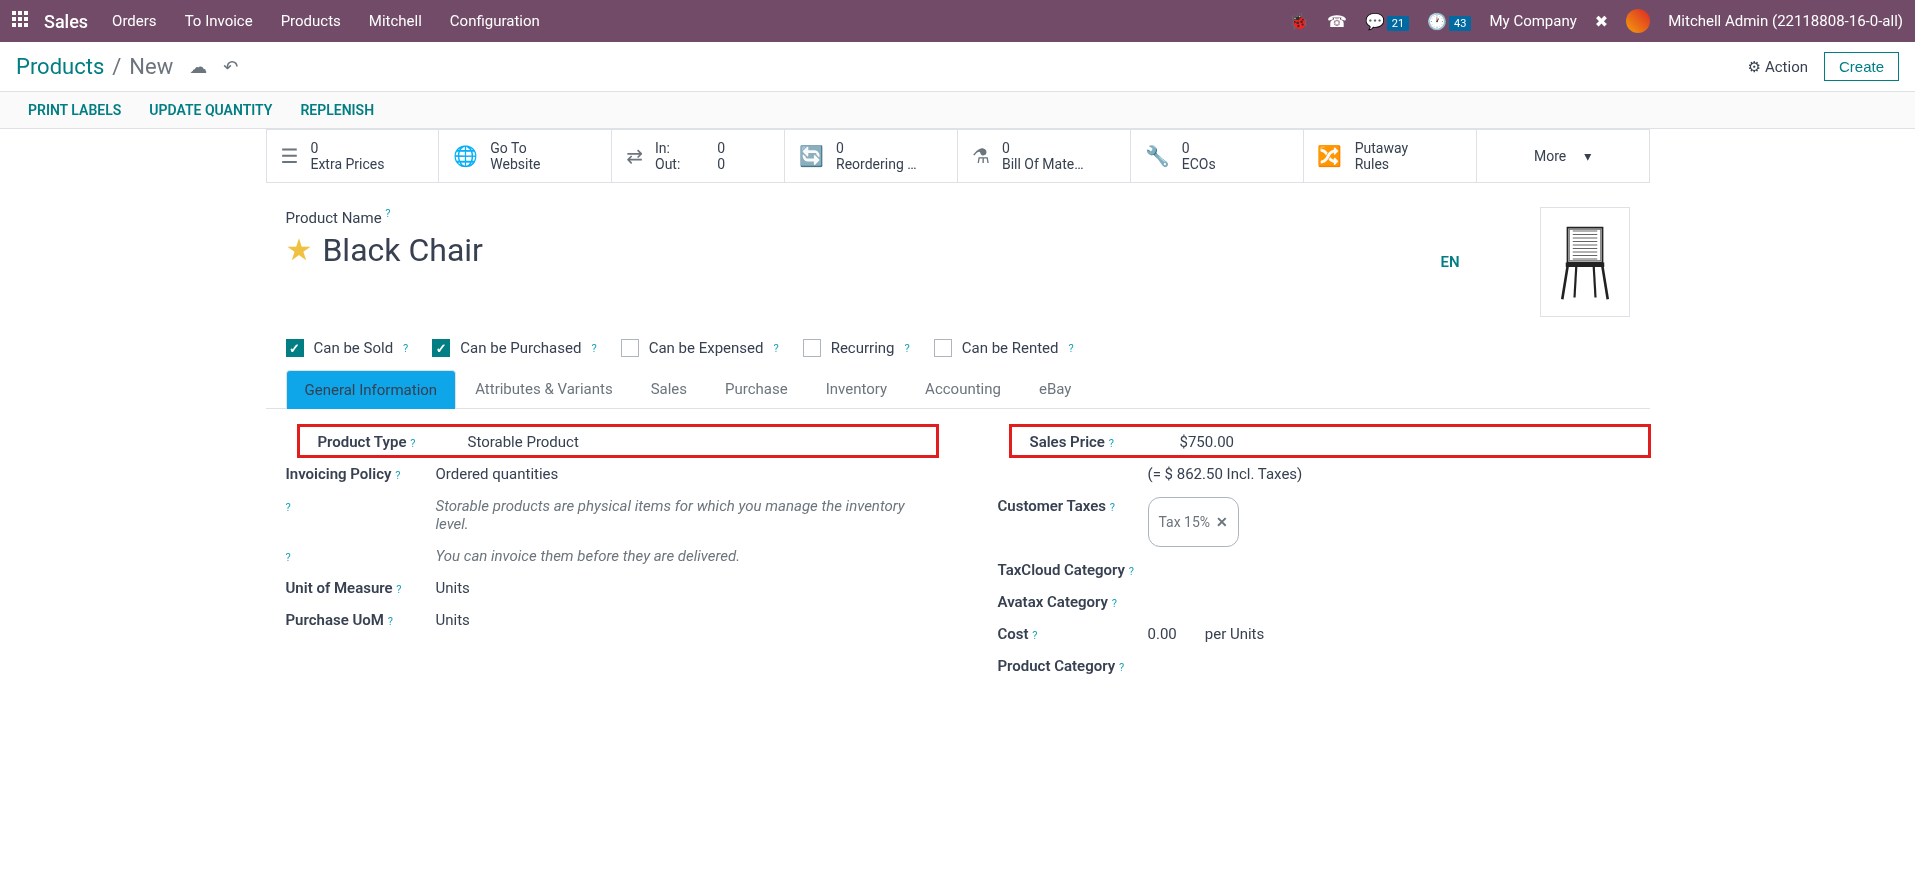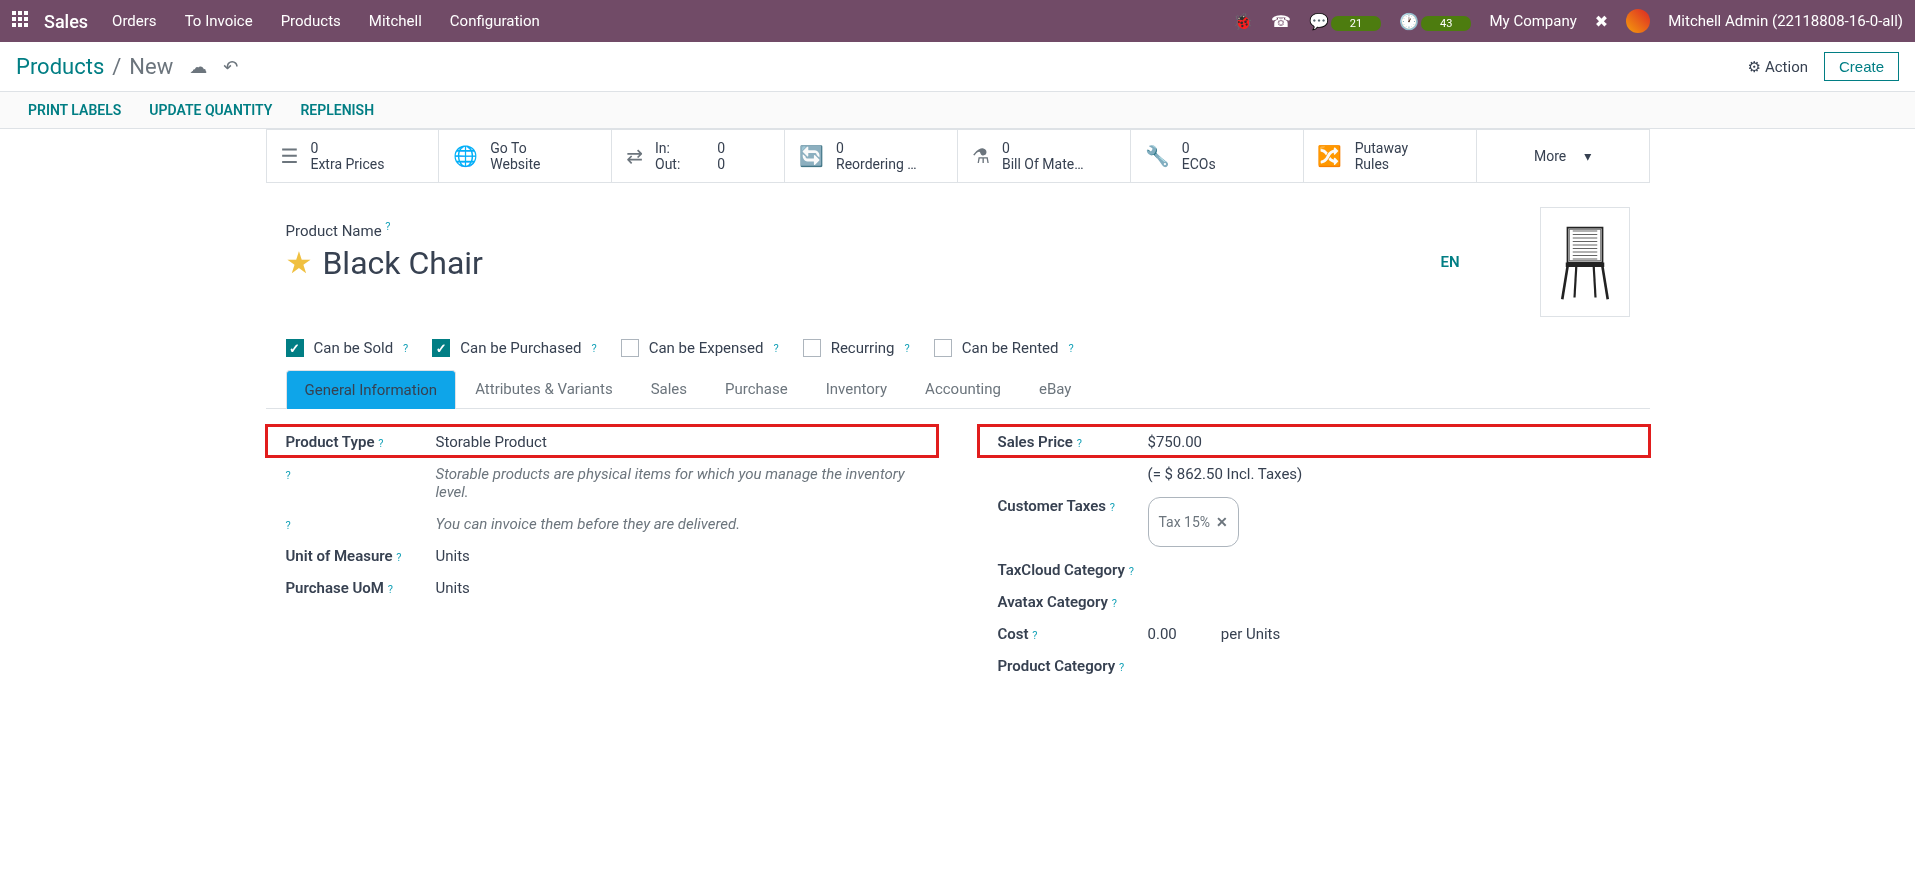--- a/index.html
+++ b/index.html
@@ -13,7 +13,7 @@
 .topbar .spacer { flex: 1; }
 .topbar .right { display: flex; align-items: center; gap: 18px; }
 .topbar .icon { color: #fff; font-size: 16px; cursor: pointer; position: relative; }
-.topbar .badge { background: #4d7c0f; color: #fff; font-size: 11px; padding: 1px 19px; border-radius: 7px; margin-left: 2px; }
+.topbar .badge { background: #0369a1; color: #fff; font-size: 11px; padding: 1px 5px; border-radius: 1px; margin-left: 2px; }
 .topbar .company { font-size: 15px; }
 .topbar .avatar { width: 24px; height: 24px; border-radius: 50%; background: linear-gradient(45deg,#f59e0b,#dc2626); display: inline-block; }
 .topbar .user { font-size: 15px; }

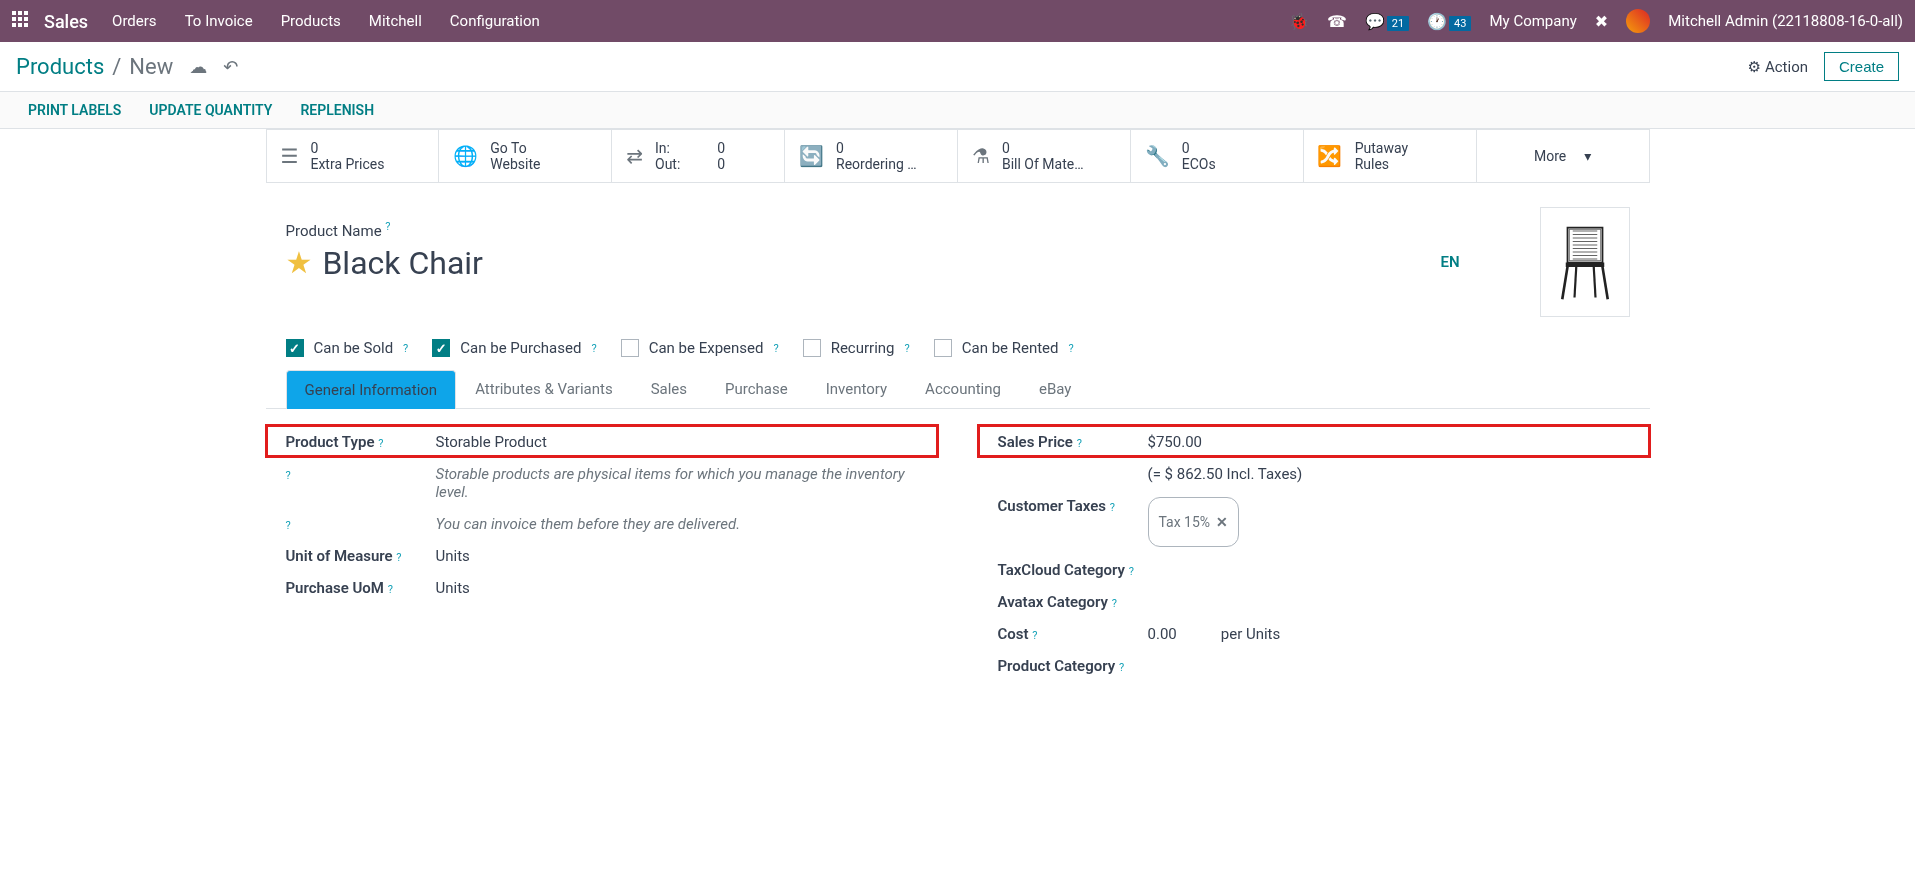--- a/index.html
+++ b/index.html
@@ -45,7 +45,7 @@
 .stat-btn.more { justify-content: center; }
 
 .product-header { display: flex; align-items: flex-start; padding: 24px 20px 10px 20px; position: relative; }
-.product-header .left-col { flex: 1; margin-top: 13px; }
+.product-header .left-col { flex: 1; }
 .product-header .label { font-size: 15px; color: #374151; }
 .product-header .help { color: #17a2b8; font-size: 11px; vertical-align: super; cursor: pointer; }
 .product-header .title-row { display: flex; align-items: center; gap: 10px; margin-top: 4px; }

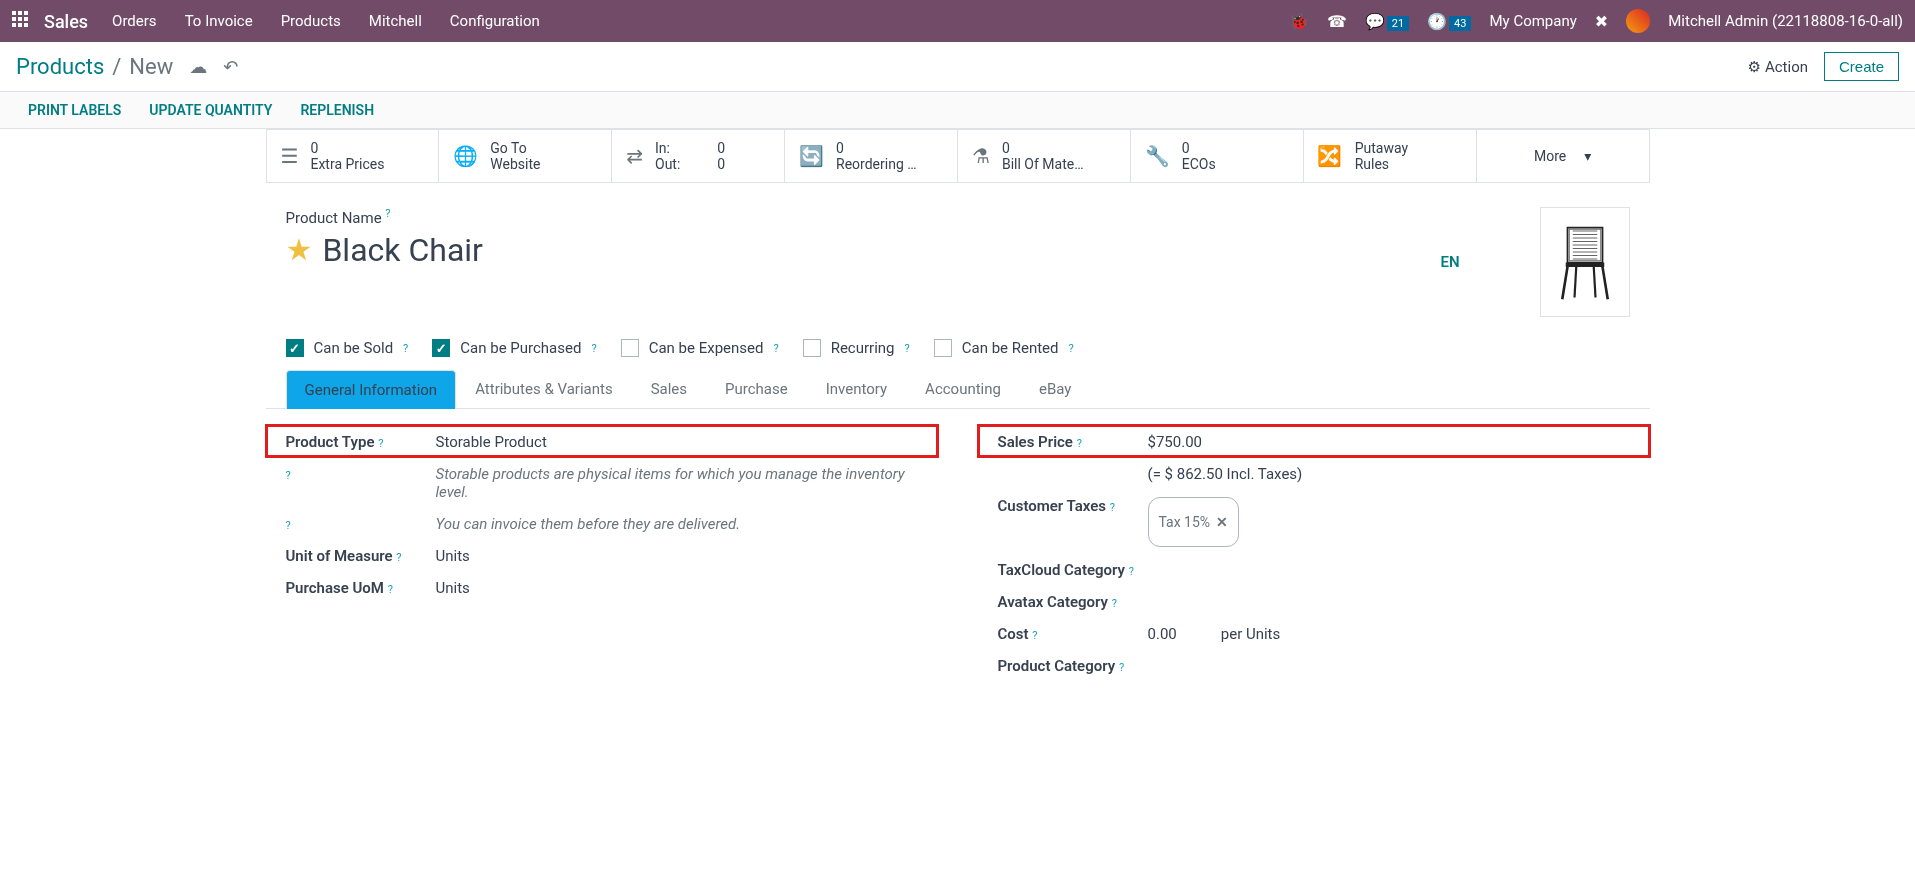--- a/index.html
+++ b/index.html
@@ -72,7 +72,7 @@
 .form-row .flabel { width: 150px; font-size: 15px; color: #374151; font-weight: 600; flex-shrink: 0; padding-top: 2px; }
 .form-row .fvalue { flex: 1; font-size: 15px; color: #374151; padding-top: 2px; }
 .form-row .fvalue.muted { color: #6c757d; font-style: italic; }
-.form-row.highlight { outline: 3px solid #e11d1d; outline-offset: -2px; }
+.form-row.highlight { outline: 3px solid #e11d1d; outline-offset: -2px; margin-left: 32px; }
 .tax-tag { display: inline-flex; align-items: center; gap: 6px; border: 1px solid #adb5bd; border-radius: 12px; padding: 16px 10px; font-size: 14px; color: #6c757d; }
 .tax-tag .x { cursor: pointer; font-weight: bold; }
 .incl { color: #6c757d; font-size: 14px; }

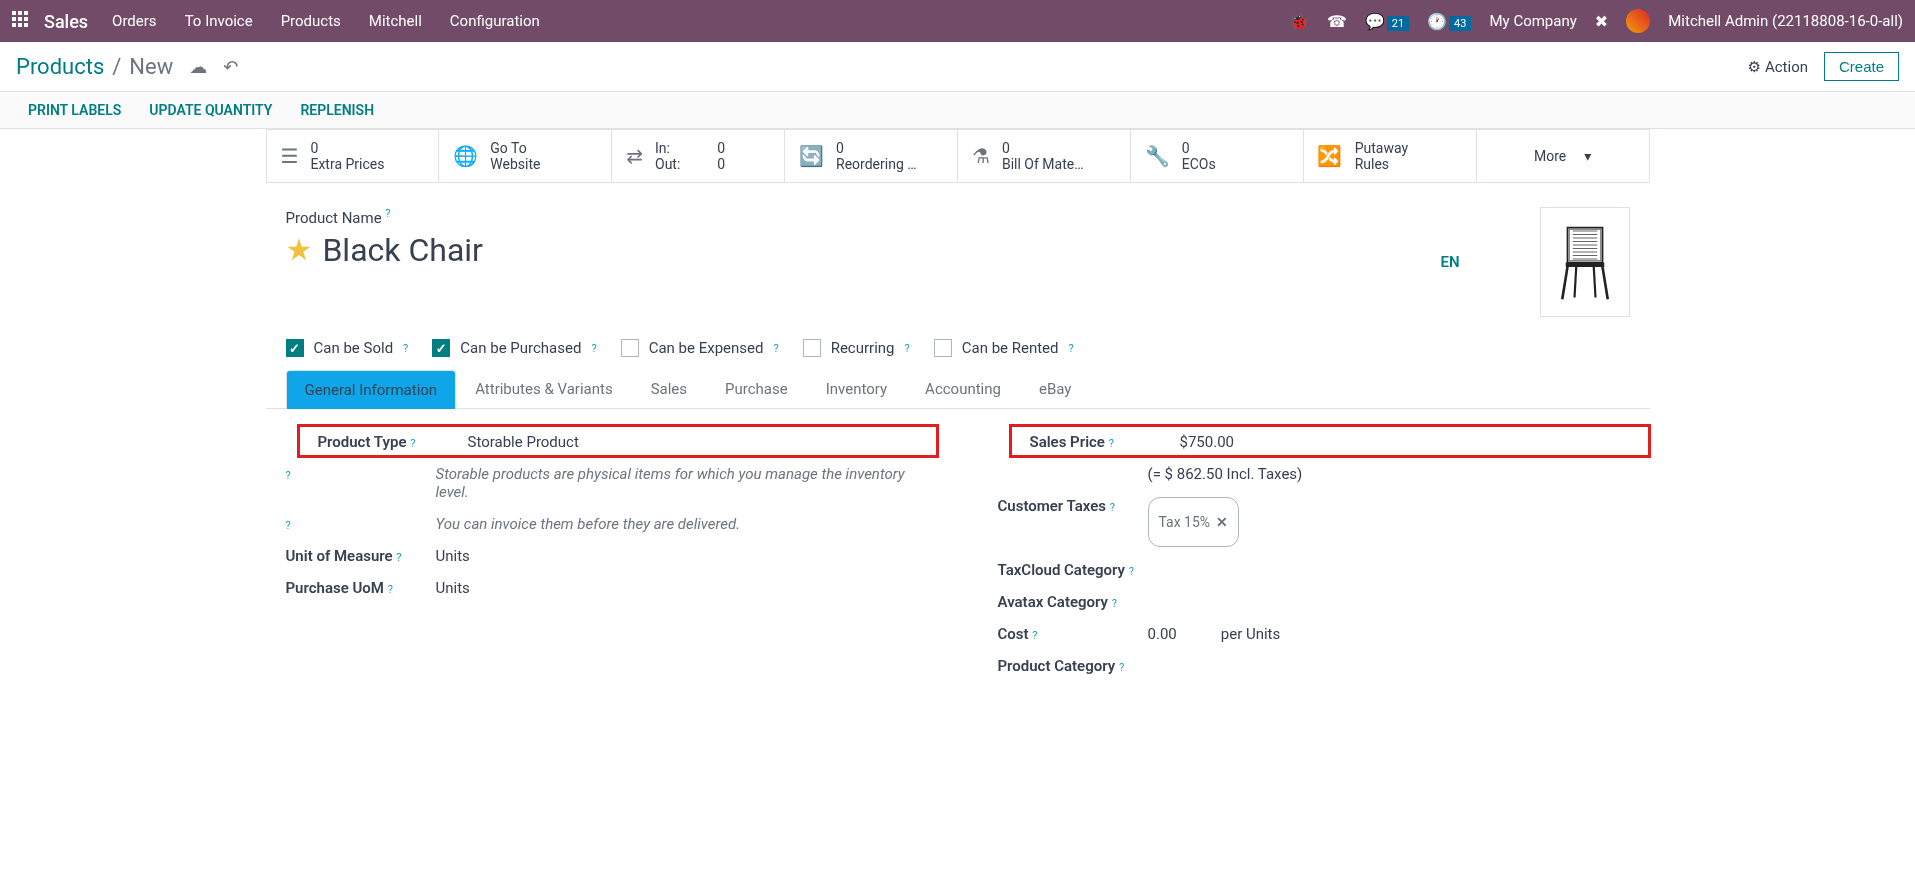--- a/index.html
+++ b/index.html
@@ -274,6 +274,13 @@
         <div class="fvalue">Storable Product</div>
       </div>
       <div class="form-row">
+        <div class="flabel">
+          <span>Invoicing Policy</span>
+          <span class="help" style="color:#17a2b8;font-size:11px;font-weight:normal;">?</span>
+        </div>
+        <div class="fvalue">Ordered quantities</div>
+      </div>
+      <div class="form-row">
         <div class="flabel"><span class="help" style="color:#17a2b8;font-size:11px;font-weight:normal;">?</span></div>
         <div class="fvalue muted">Storable products are physical items for which you manage the inventory level.</div>
       </div>

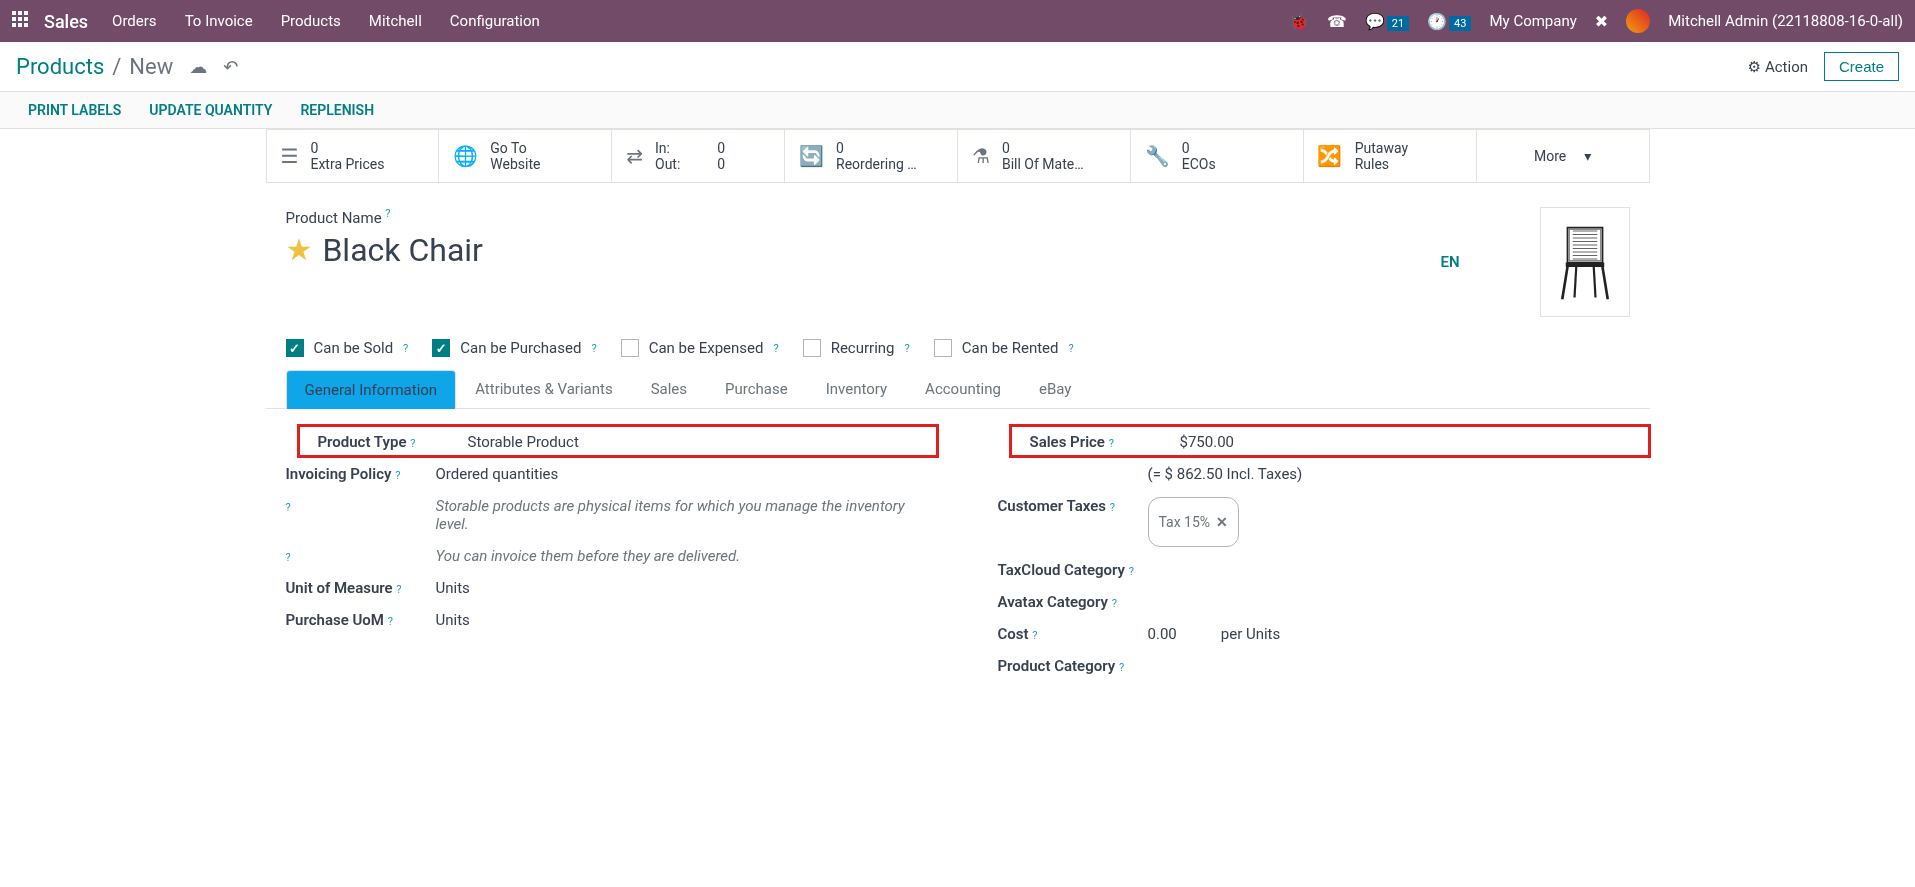--- a/index.html
+++ b/index.html
@@ -347,7 +347,7 @@
           <span>Cost</span>
           <span class="help" style="color:#17a2b8;font-size:11px;font-weight:normal;">?</span>
         </div>
-        <div class="fvalue" style="display:flex;gap:44px;">
+        <div class="fvalue" style="display:flex;gap:28px;">
           <span>0.00</span>
           <span>per Units</span>
         </div>

